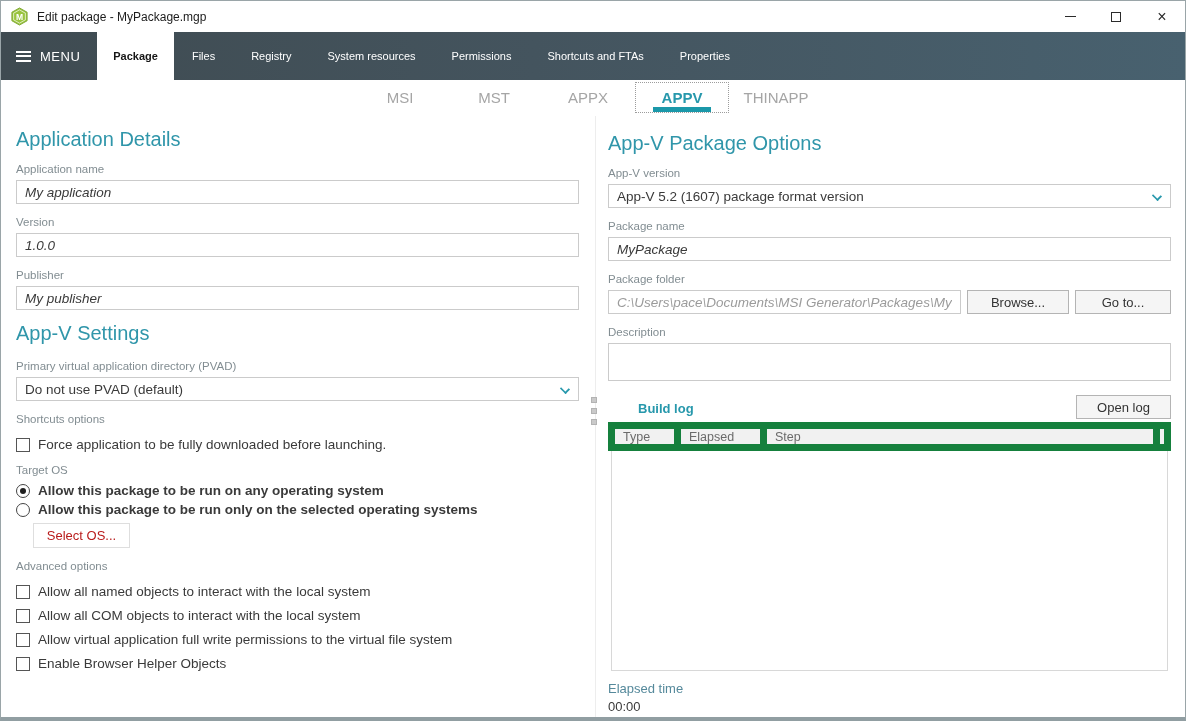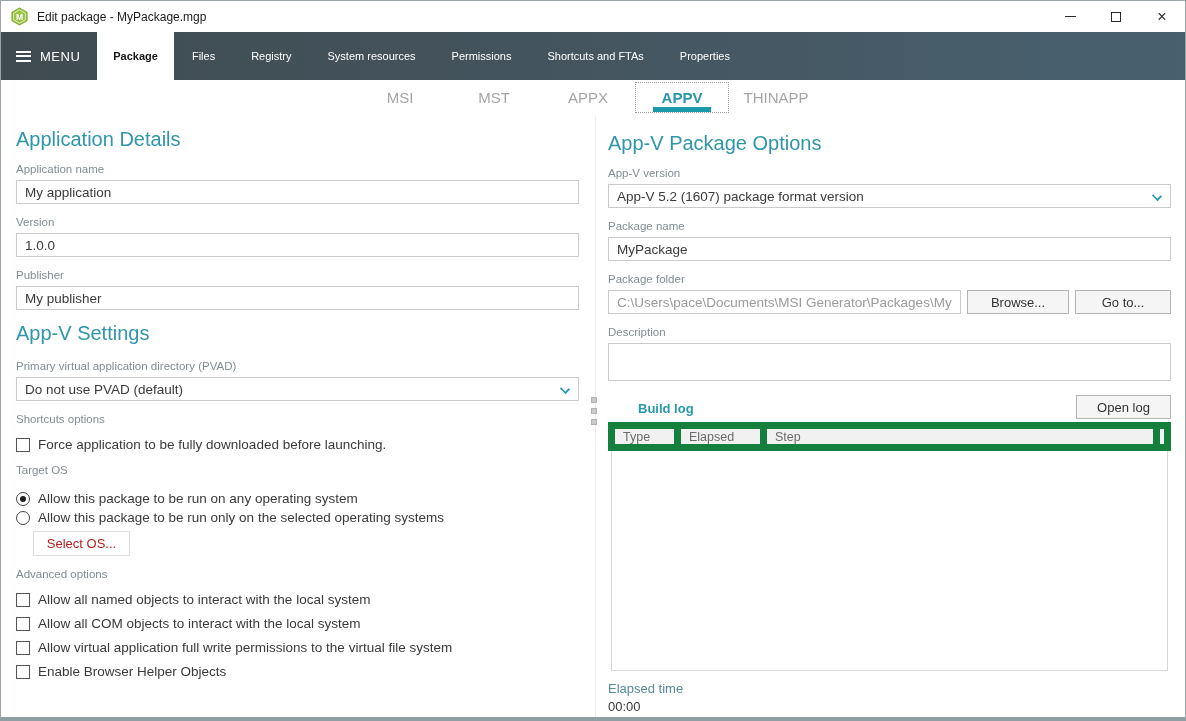--- a/index.html
+++ b/index.html
@@ -41,7 +41,7 @@
 
   h2.section { font-size:20px; font-weight:300; color:#3096aa; margin-top:12px; height:23px; }
   .field-label { font-size:11.5px; color:#828d92; margin-top:12px; margin-bottom:5px; }
-  .ti { width:100%; height:24px; border:1px solid #cbcbcb; padding:0 8px; font-size:13.5px; color:#3a3a3a; font-family:"Liberation Sans",sans-serif; background:#fff; outline:none; display:block; }
+  .ti { width:100%; height:24px; border:1px solid #cbcbcb; padding:0 8px; font-size:13.5px; color:#3a3a3a; font-family:"Liberation Sans",sans-serif; background:#fff; outline:none; display:block;font-style:italic; }
   .ti.dim { color:#9b9b9b; white-space:nowrap; overflow:hidden; }
   .selectbox { position:relative; width:100%; height:24px; border:1px solid #cbcbcb; padding:0 26px 0 8px; font-size:13.5px; color:#3a3a3a; display:flex; align-items:center; cursor:pointer; background:#fff; }
   .chev { position:absolute; right:9px; top:7px; width:8px; height:8px; border-right:2px solid #2798ac; border-bottom:2px solid #2798ac; transform:rotate(45deg) scale(1,0.8); }

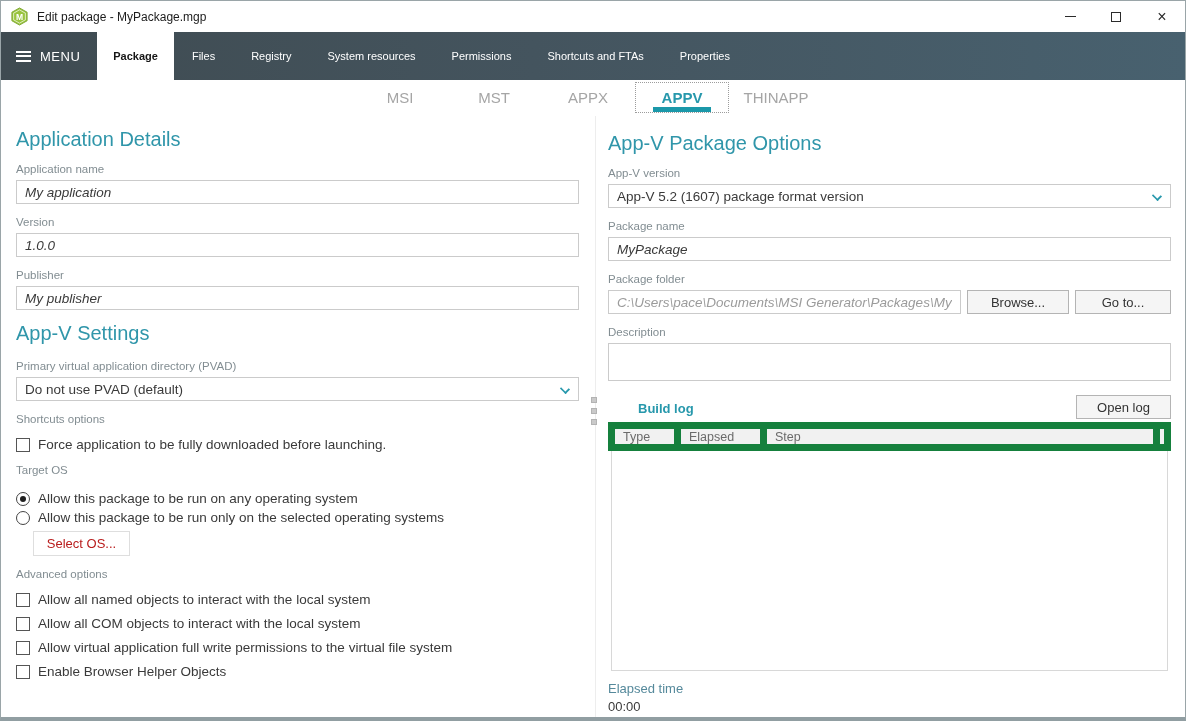--- a/index.html
+++ b/index.html
@@ -57,7 +57,7 @@
   
   .mt-h2b { margin-top:15px; }
   .stream-row { margin-top:12px; }
-  .radio-group { margin-top:15px; }
+  .radio-group { margin-top:7px;font-weight:bold; }
   .radio-group .check-row + .check-row { margin-top:4px; }
   .select-os { width:97px; height:25px; margin:6px 0 0 17px; }
   .adv-group .check-row { margin-top:9px; }

